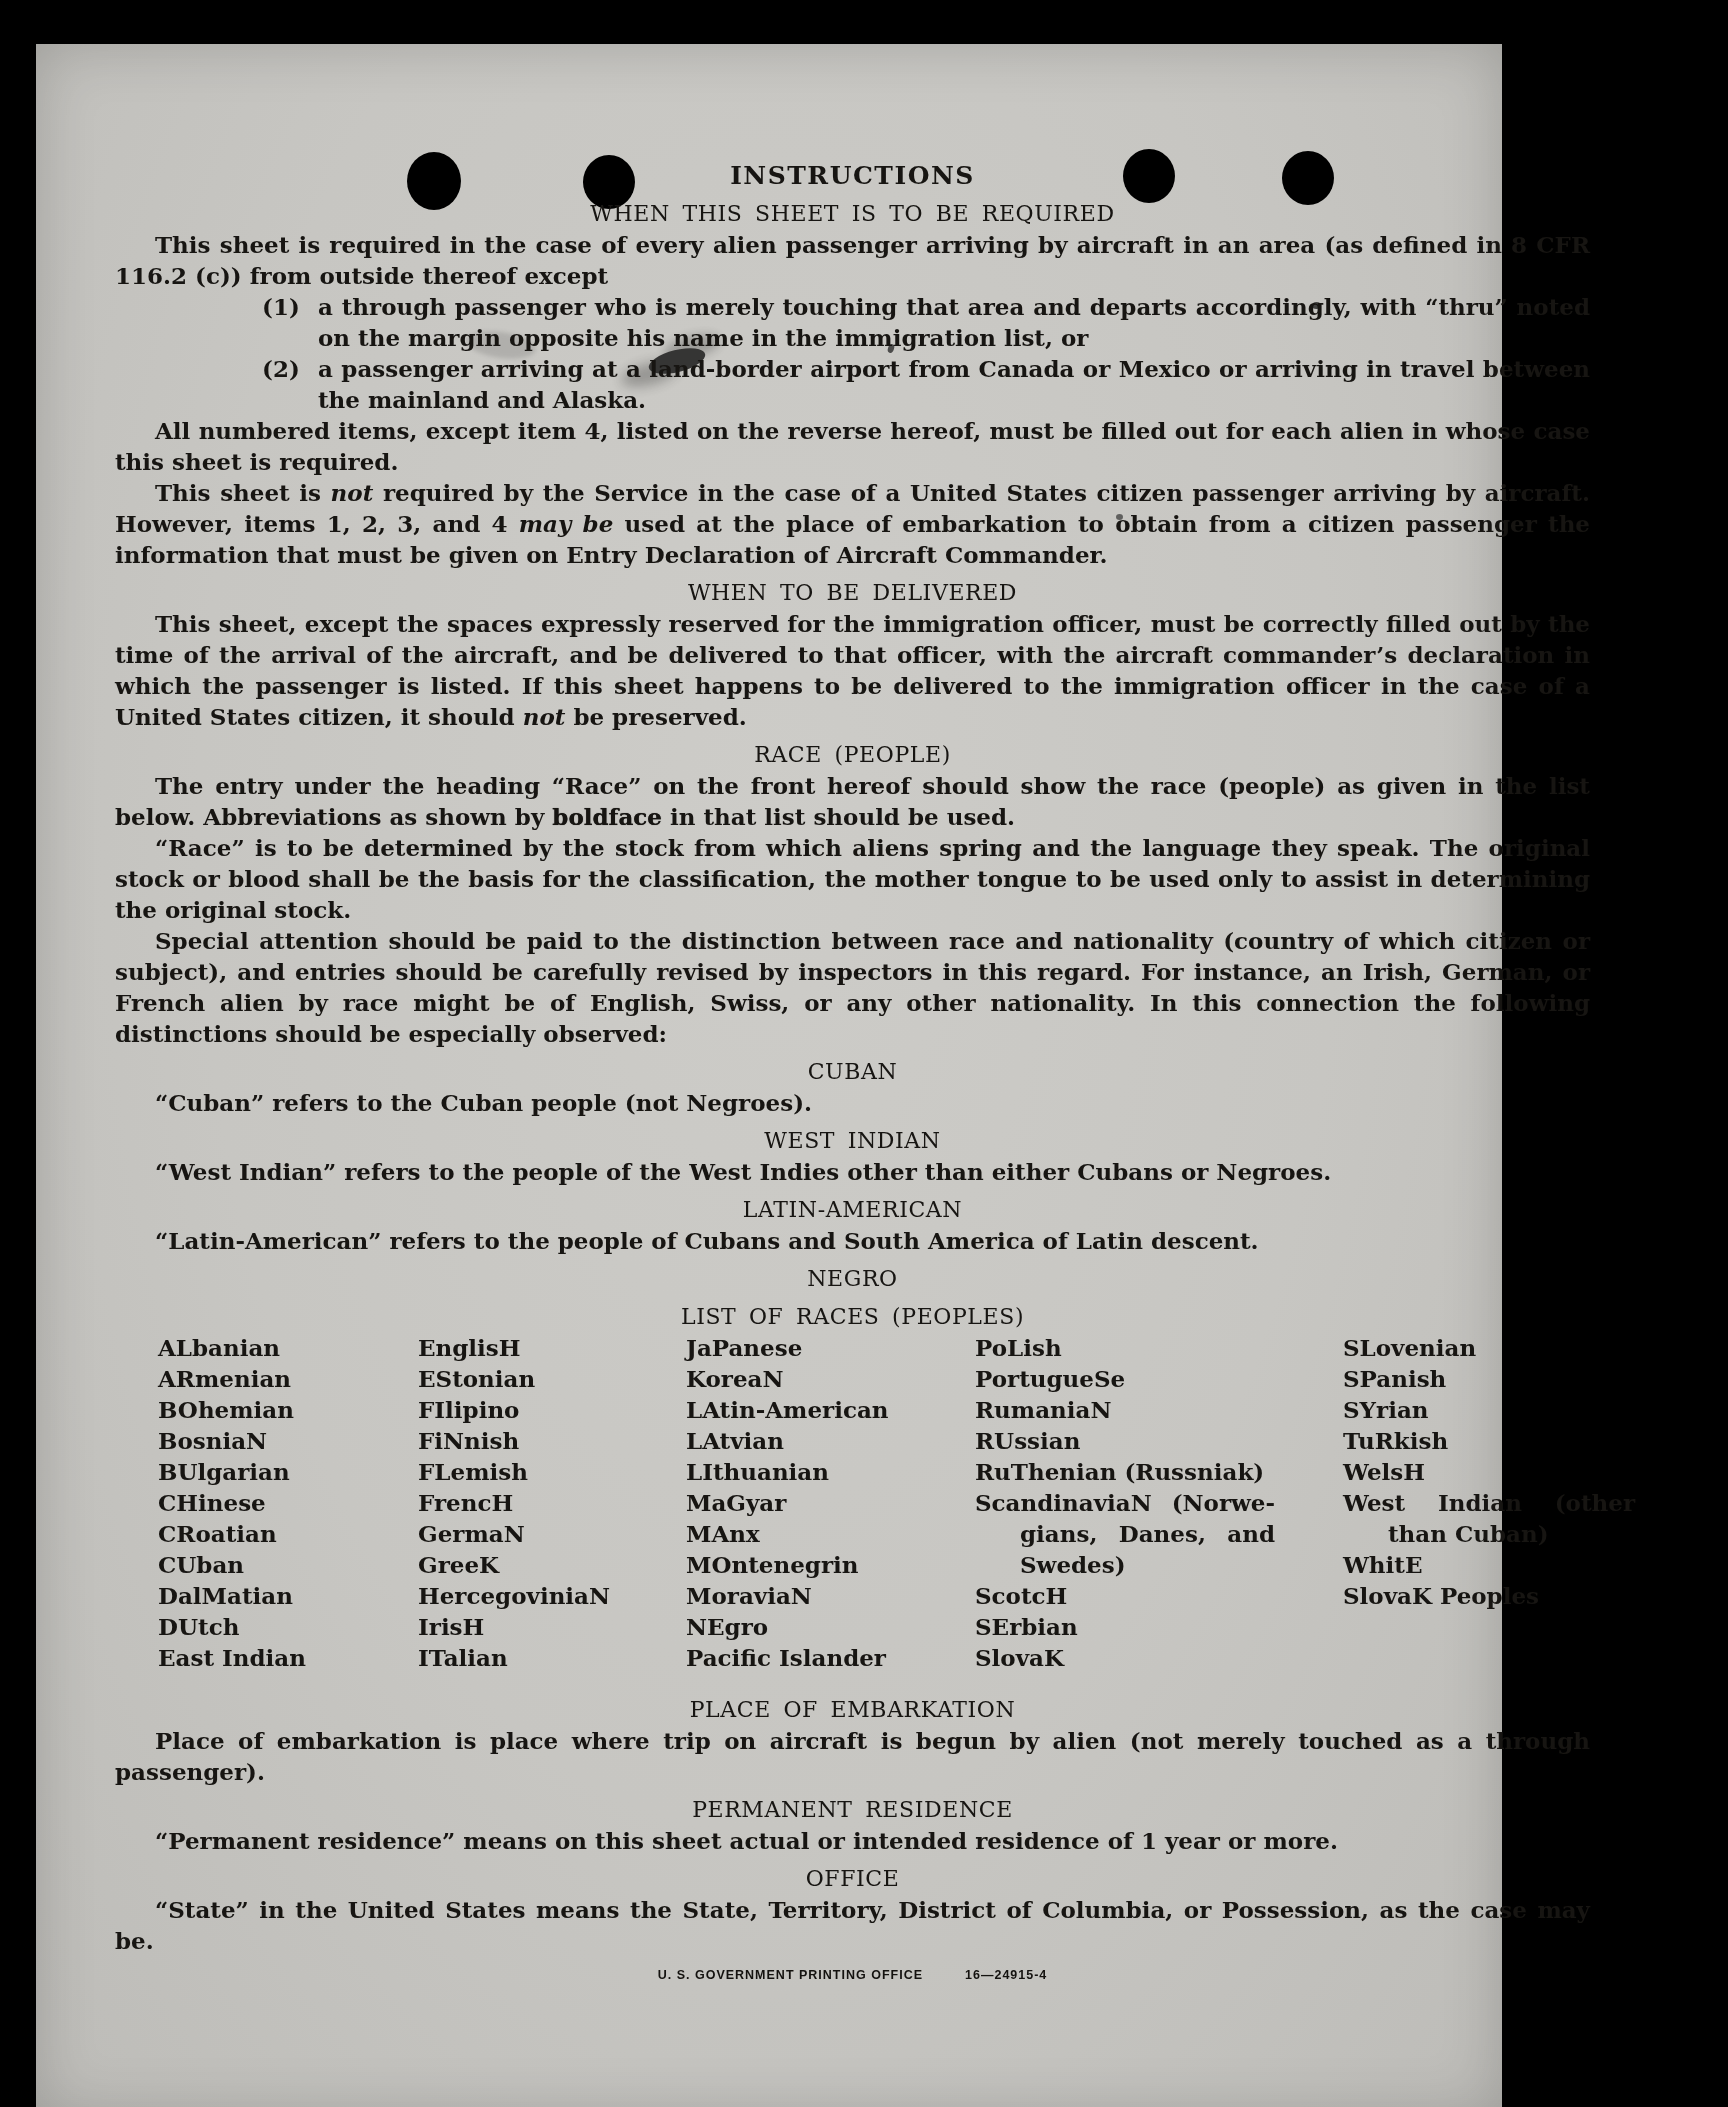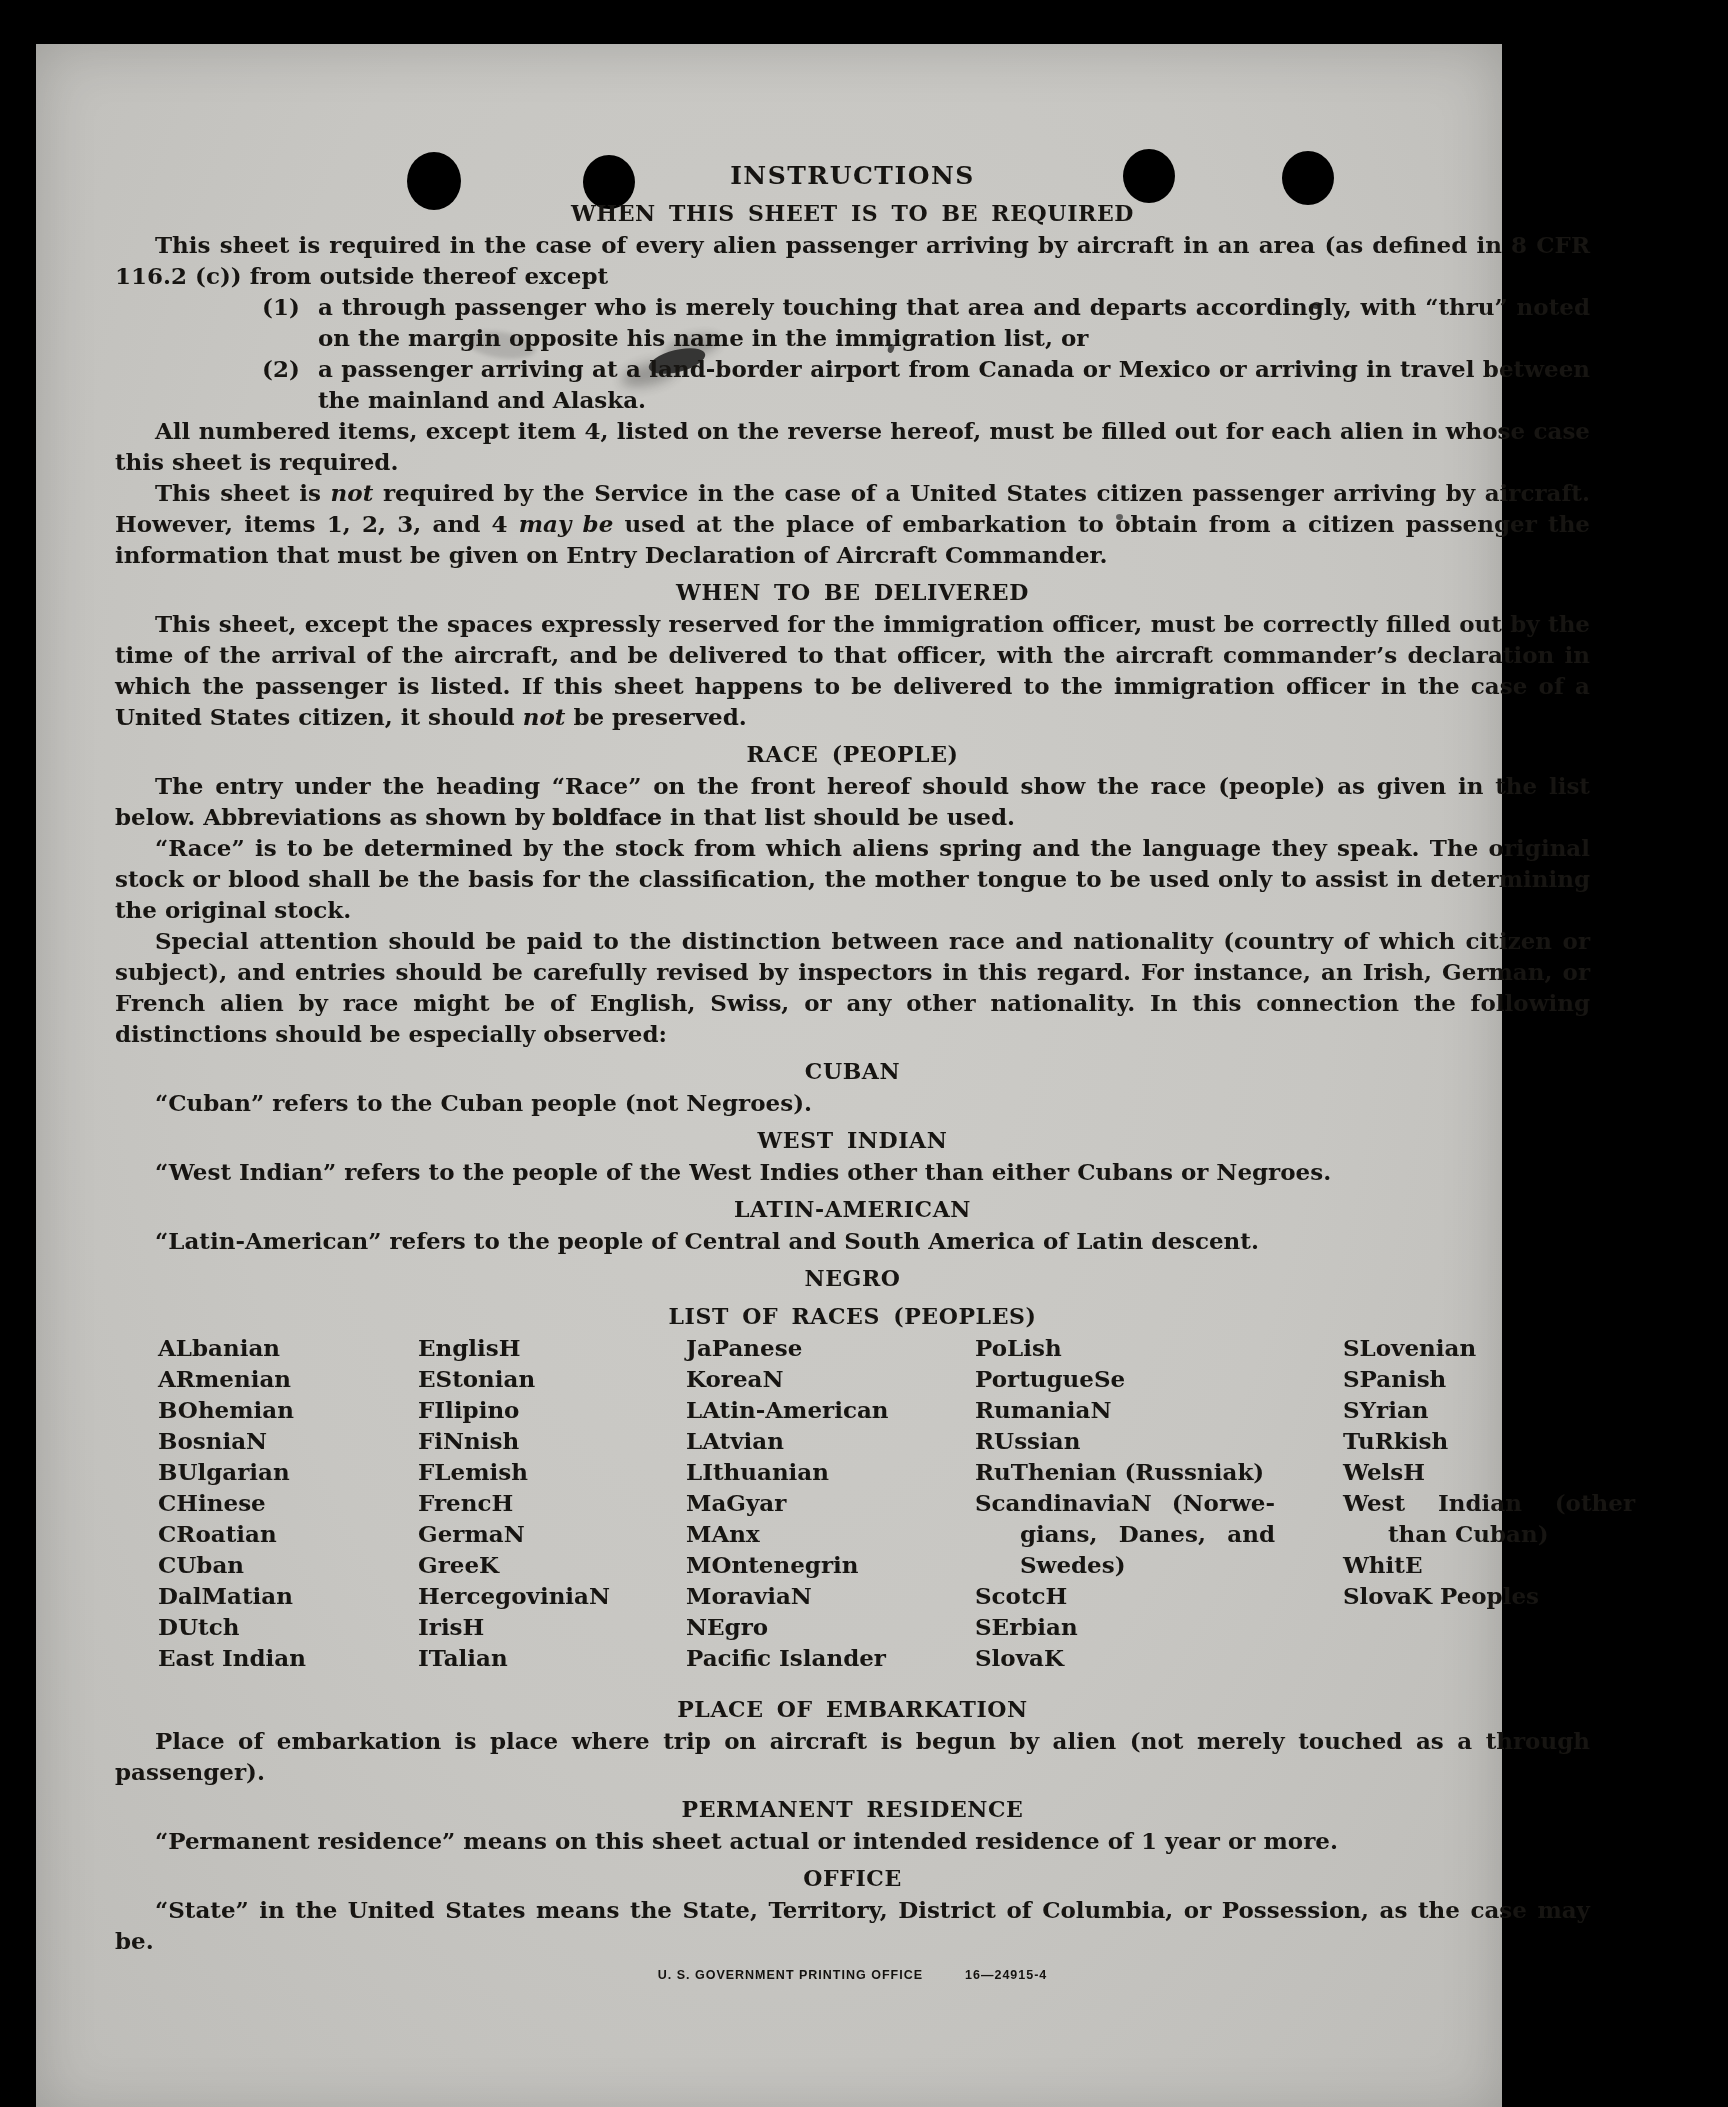--- a/index.html
+++ b/index.html
@@ -12,7 +12,7 @@
            color:#171512;font-weight:700;font-size:23px;line-height:31px;}
   h1.title{margin:0;text-align:center;font-size:25px;line-height:31px;letter-spacing:1.5px;font-weight:700;}
   .sec-head{margin:7px 0 0 0;text-align:center;font-size:22px;line-height:31px;
-            letter-spacing:.6px;word-spacing:5px;font-weight:700;}
+            letter-spacing:.6px;word-spacing:5px;font-weight:400;}
   p.para{margin:0;text-indent:40px;text-align:justify;}
   p.item{margin:0;padding-left:203px;text-indent:-56px;text-align:justify;}
   p.item .inum{display:inline-block;width:56px;text-indent:0;}

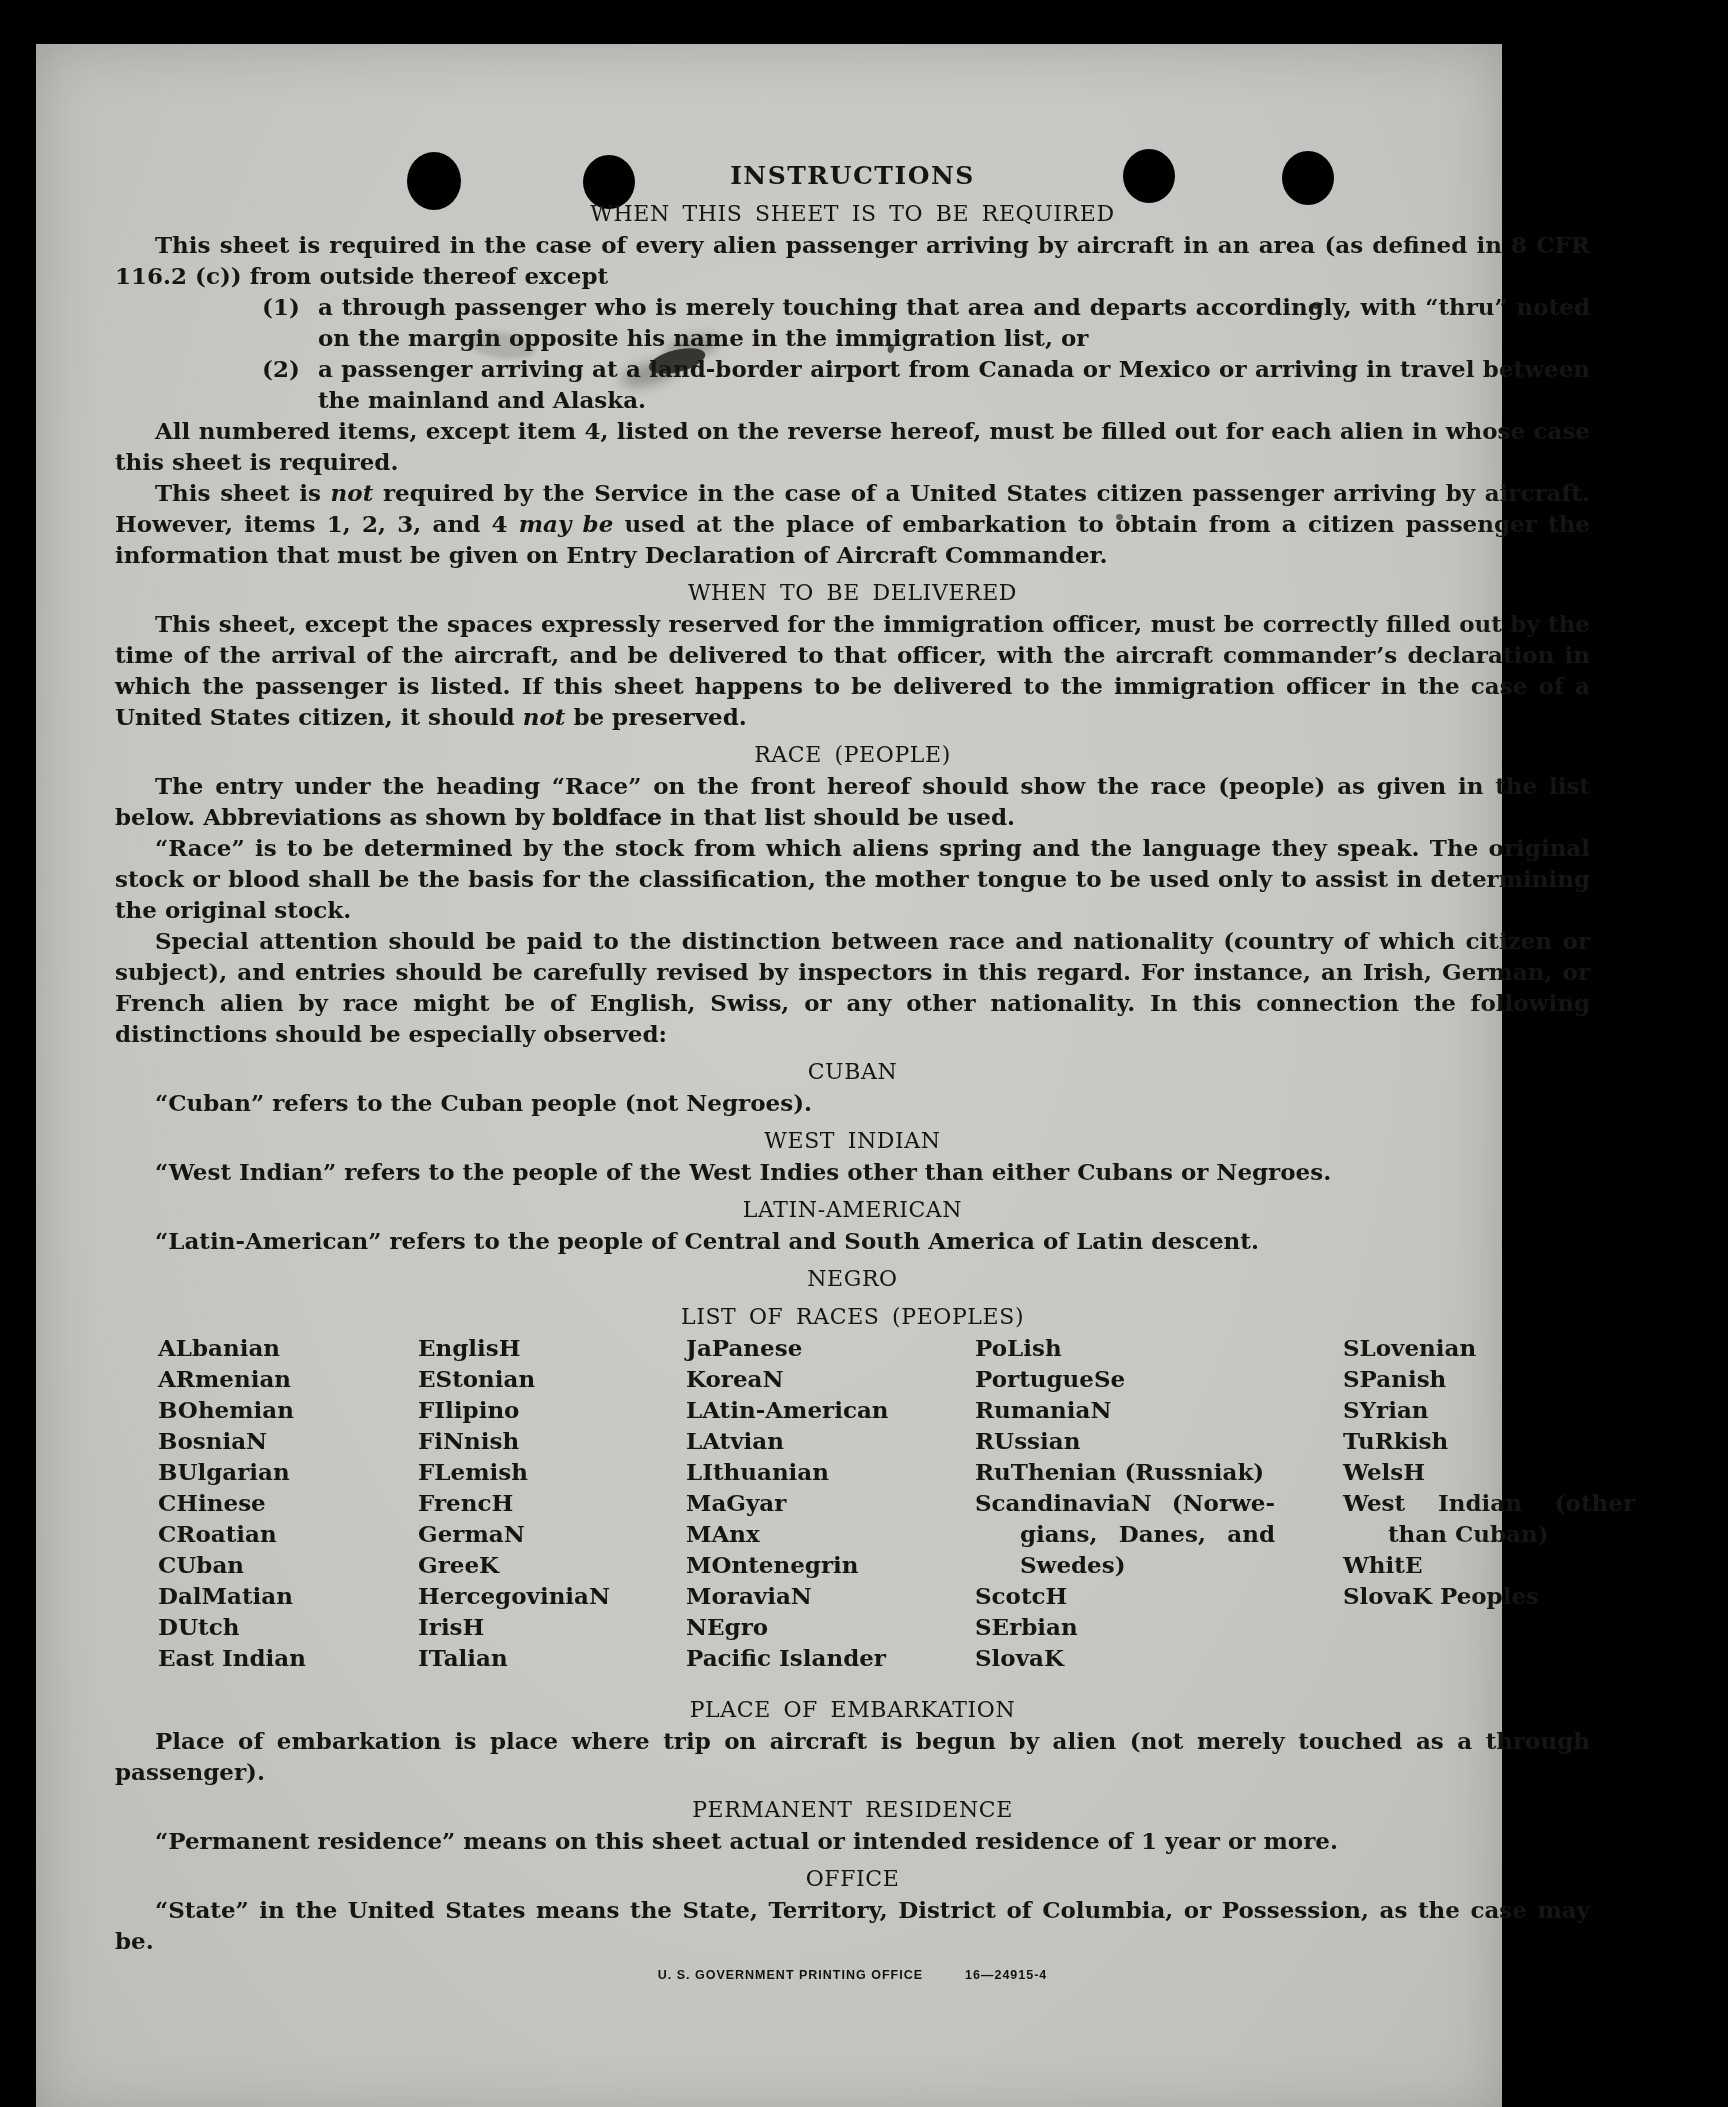--- a/index.html
+++ b/index.html
@@ -91,7 +91,7 @@
       <p class="para">“West Indian” refers to the people of the West Indies other than either Cubans or Negroes.</p>
 
       <h2 class="sec-head">LATIN-AMERICAN</h2>
-      <p class="para">“Latin-American” refers to the people of Central and South America of Latin descent.</p>
+      <p class="para">“Latin-American” refers to the people of Cubans and South America of Latin descent.</p>
 
       <h2 class="sec-head">NEGRO</h2>
 

